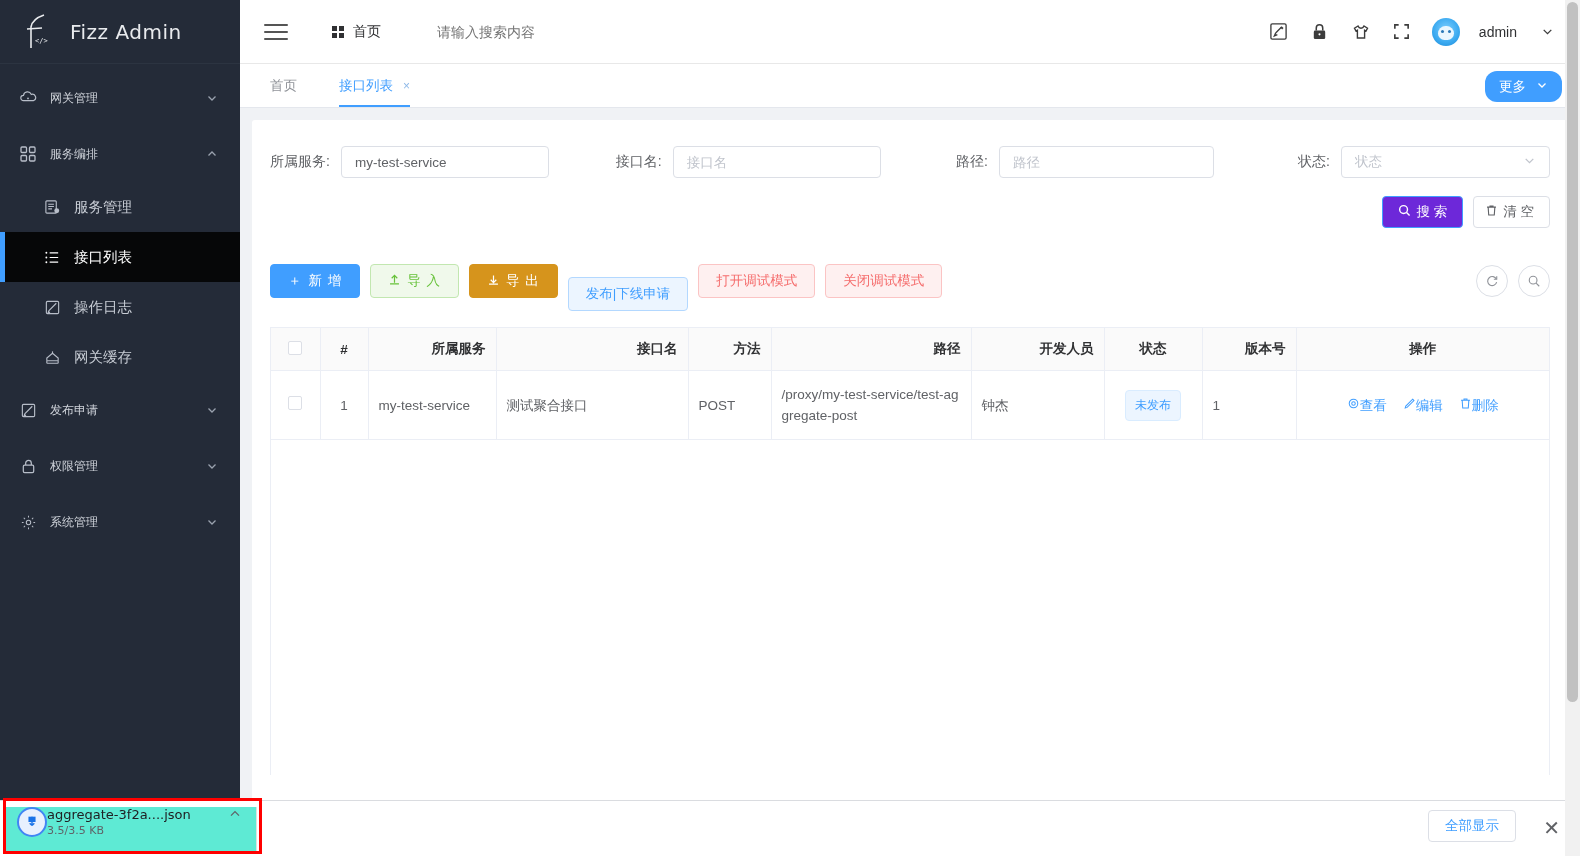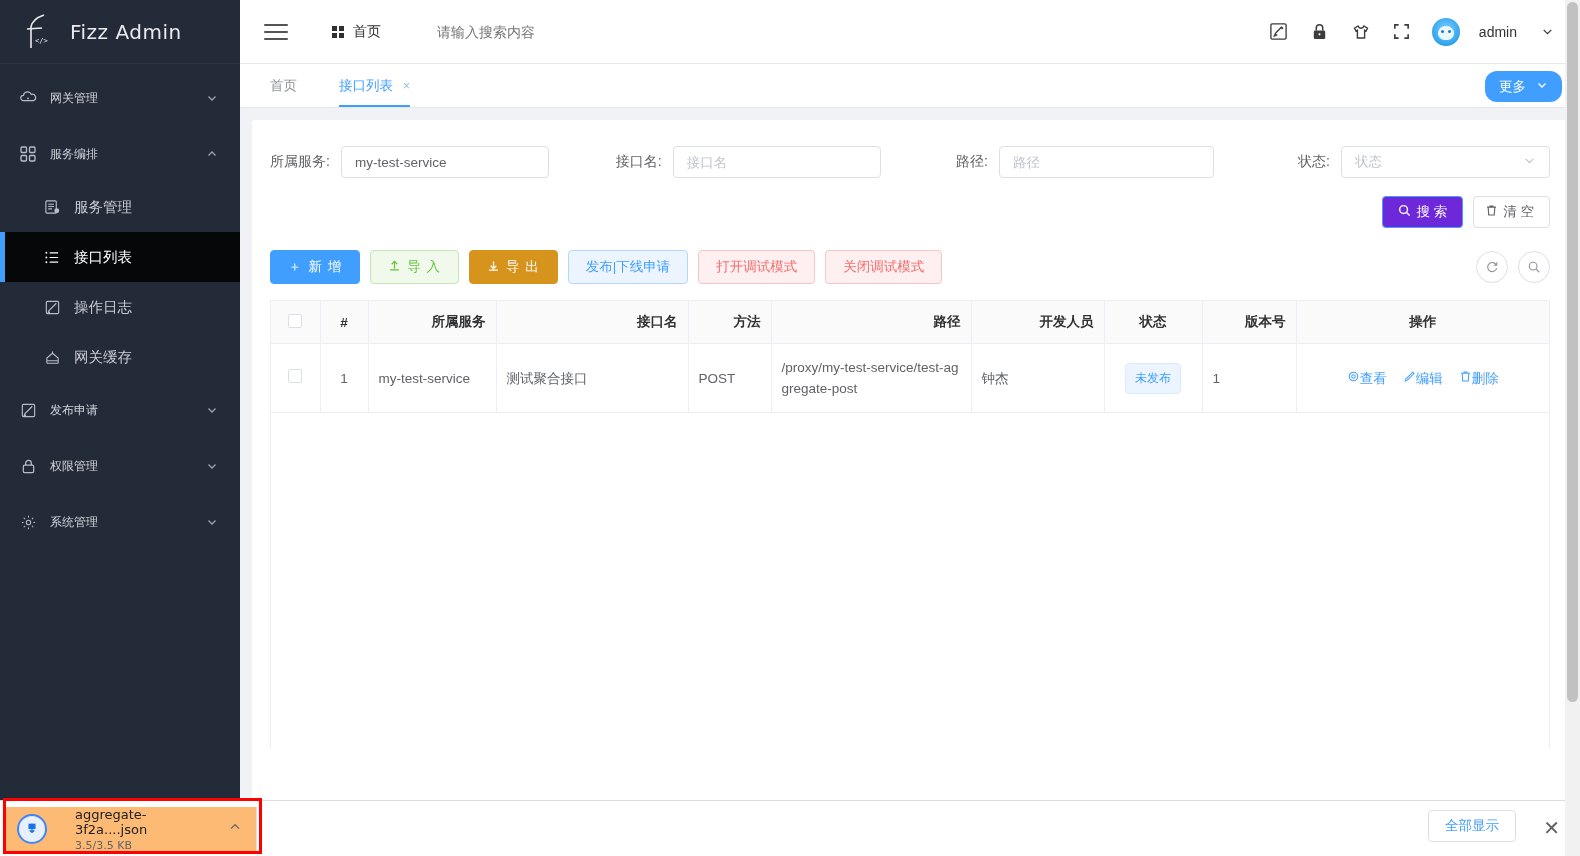--- a/index.html
+++ b/index.html
@@ -174,7 +174,7 @@
   .tb-blue   { background: #409eff; color: #fff; border-color: #409eff; }
   .tb-green  { background: #f0f9eb; color: #67c23a; border-color: #c2e7b0; }
   .tb-orange { background: #d6941c; color: #fff; border-color: #d6941c; }
-  .tb-light  { background: #ecf5ff; color: #409eff; border-color: #b3d8ff; letter-spacing: 0; }
+  .tb-light  { background: #ecf5ff; color: #409eff; border-color: #b3d8ff; letter-spacing: 0; margin-top: 27px; }
   .tb-red    { background: #fef0f0; color: #f56c6c; border-color: #fbc4c4; letter-spacing: 0; }
   .round-btns { margin-left: auto; display: flex; gap: 10px; }
   .round-btn {

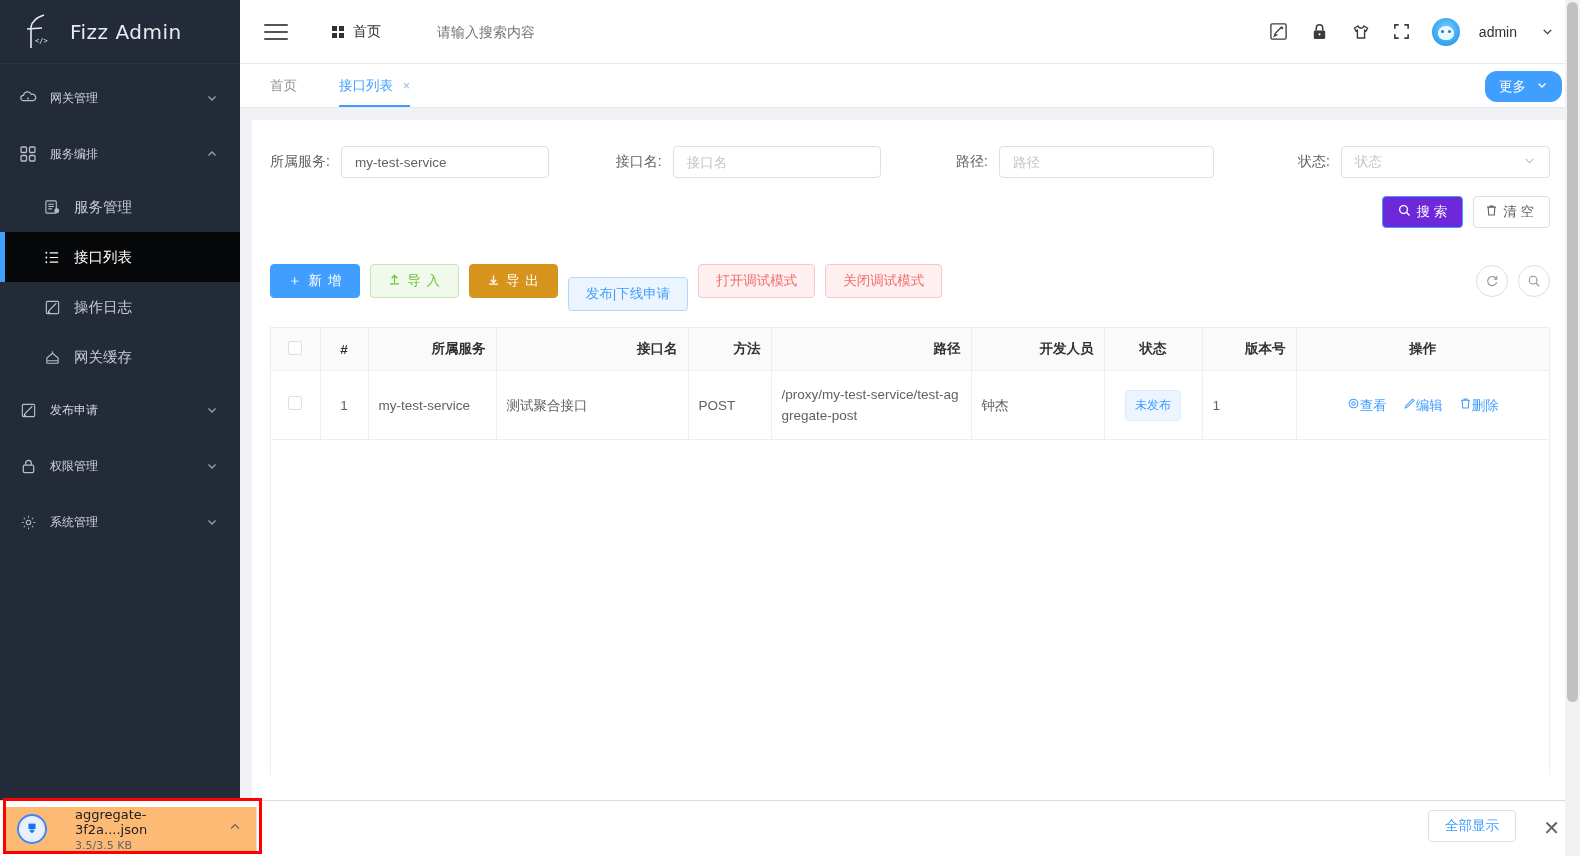--- a/index.html
+++ b/index.html
@@ -262,8 +262,8 @@
   }
   .dl-item {
     position: absolute; left: 5px; top: 6px;
-    width: 252px; height: 44px; background: #fdba74;
-    display: flex; align-items: center; gap: 28px; padding-left: 12px;
+    width: 252px; height: 44px; background: #5eead4;
+    display: flex; gap: 0; padding-left: 12px;
     border-right: 1px solid #e0e0e0;
   }
   .dl-icon {

